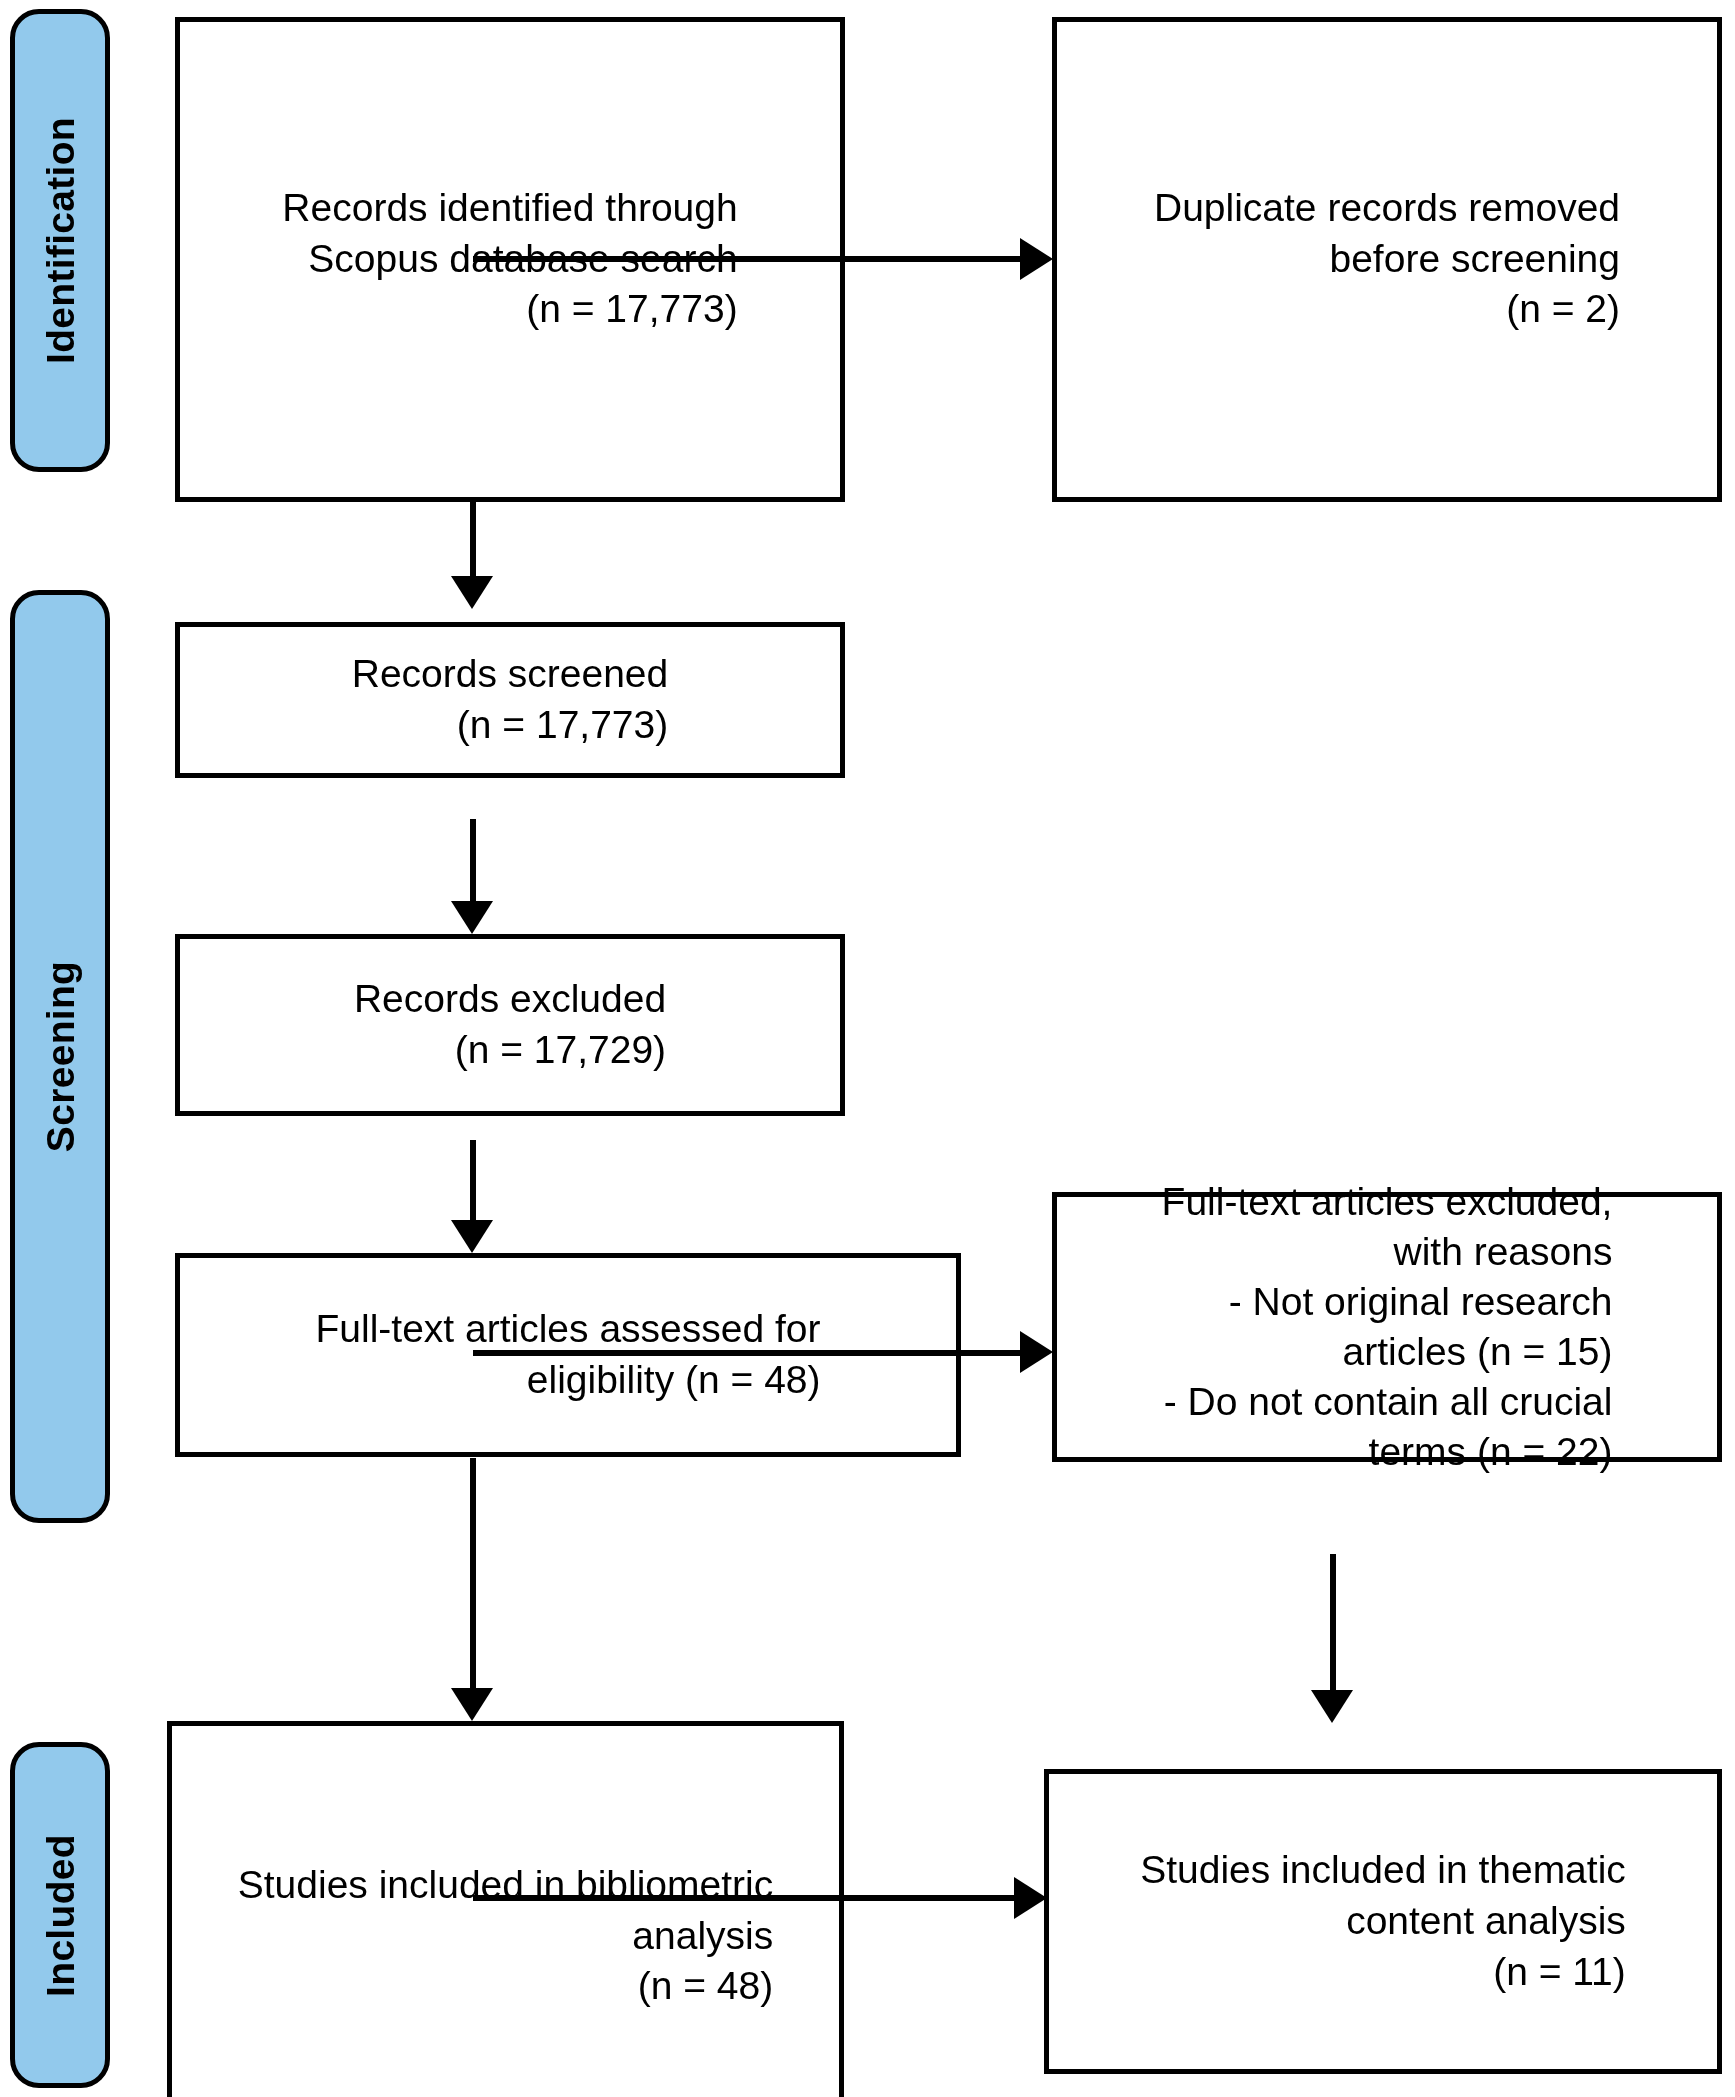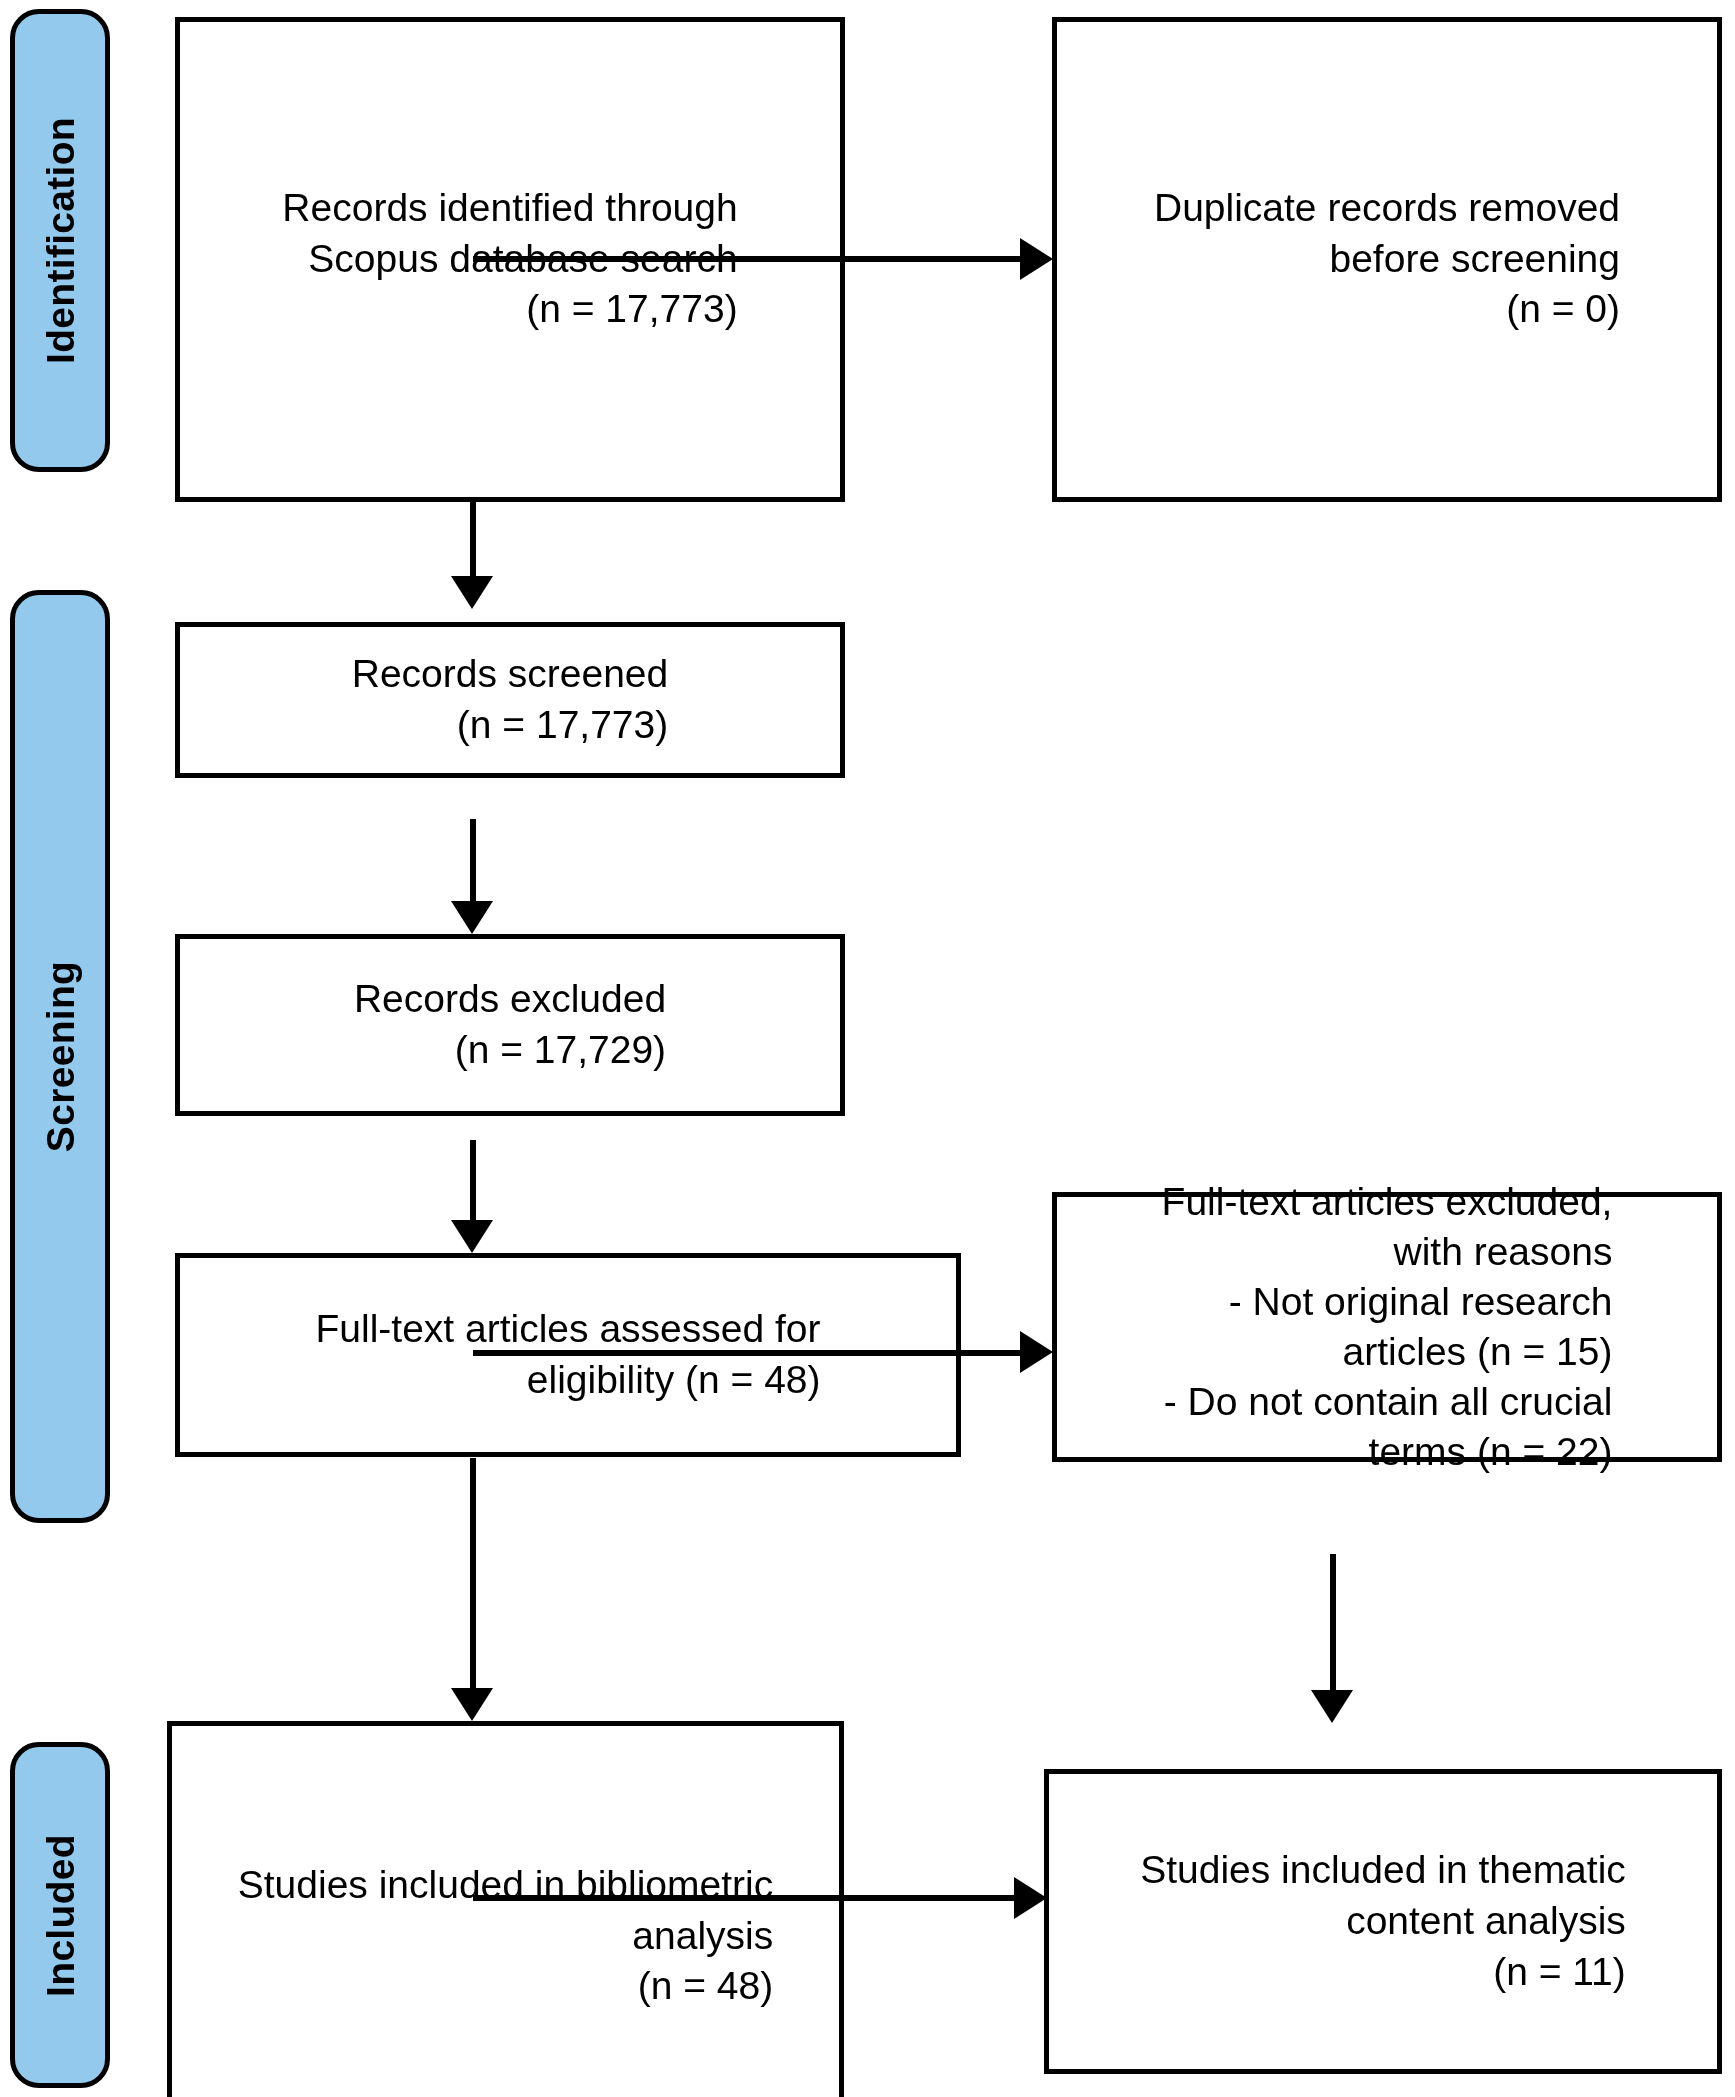--- a/index.html
+++ b/index.html
@@ -116,7 +116,7 @@
   <div class="flow-box" style="left:1052px; top:16.5px; width:670px; height:485px;">
     <div class="box-text">Duplicate records removed
 before screening
-(n = 0)</div>
+(n = 2)</div>
   </div>
 
   <div class="conn-h" style="left:473px; top:256px; width:549px;"></div>

